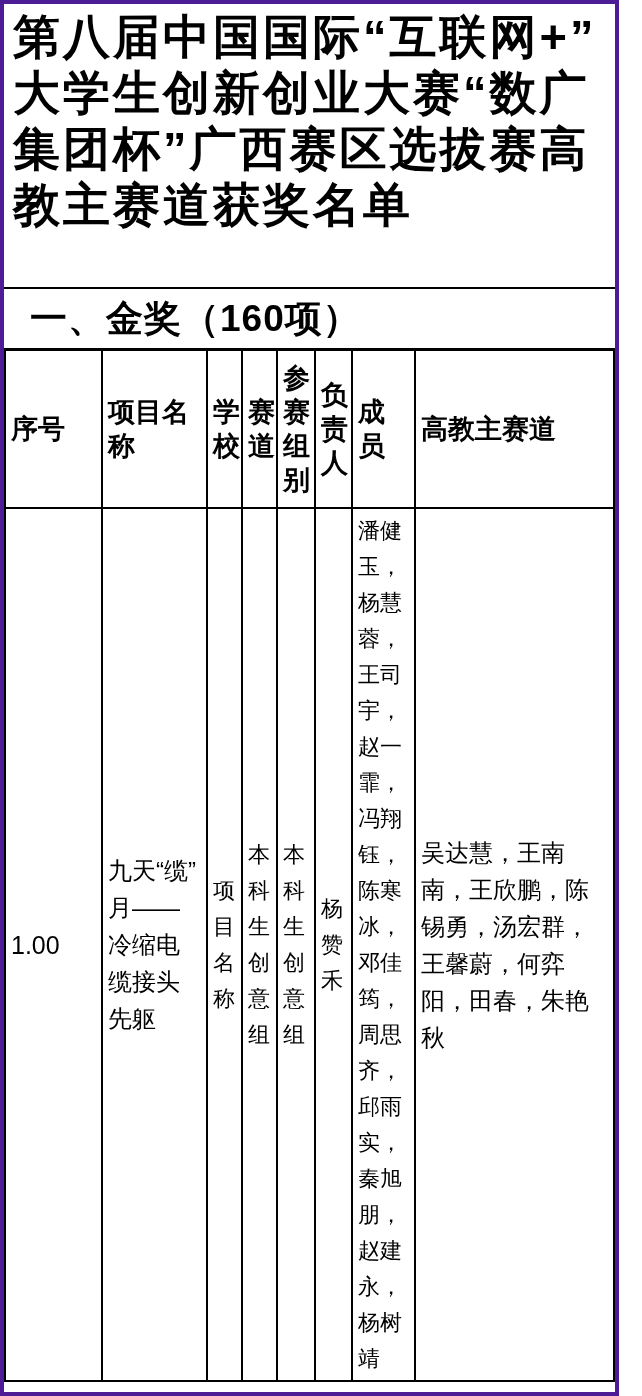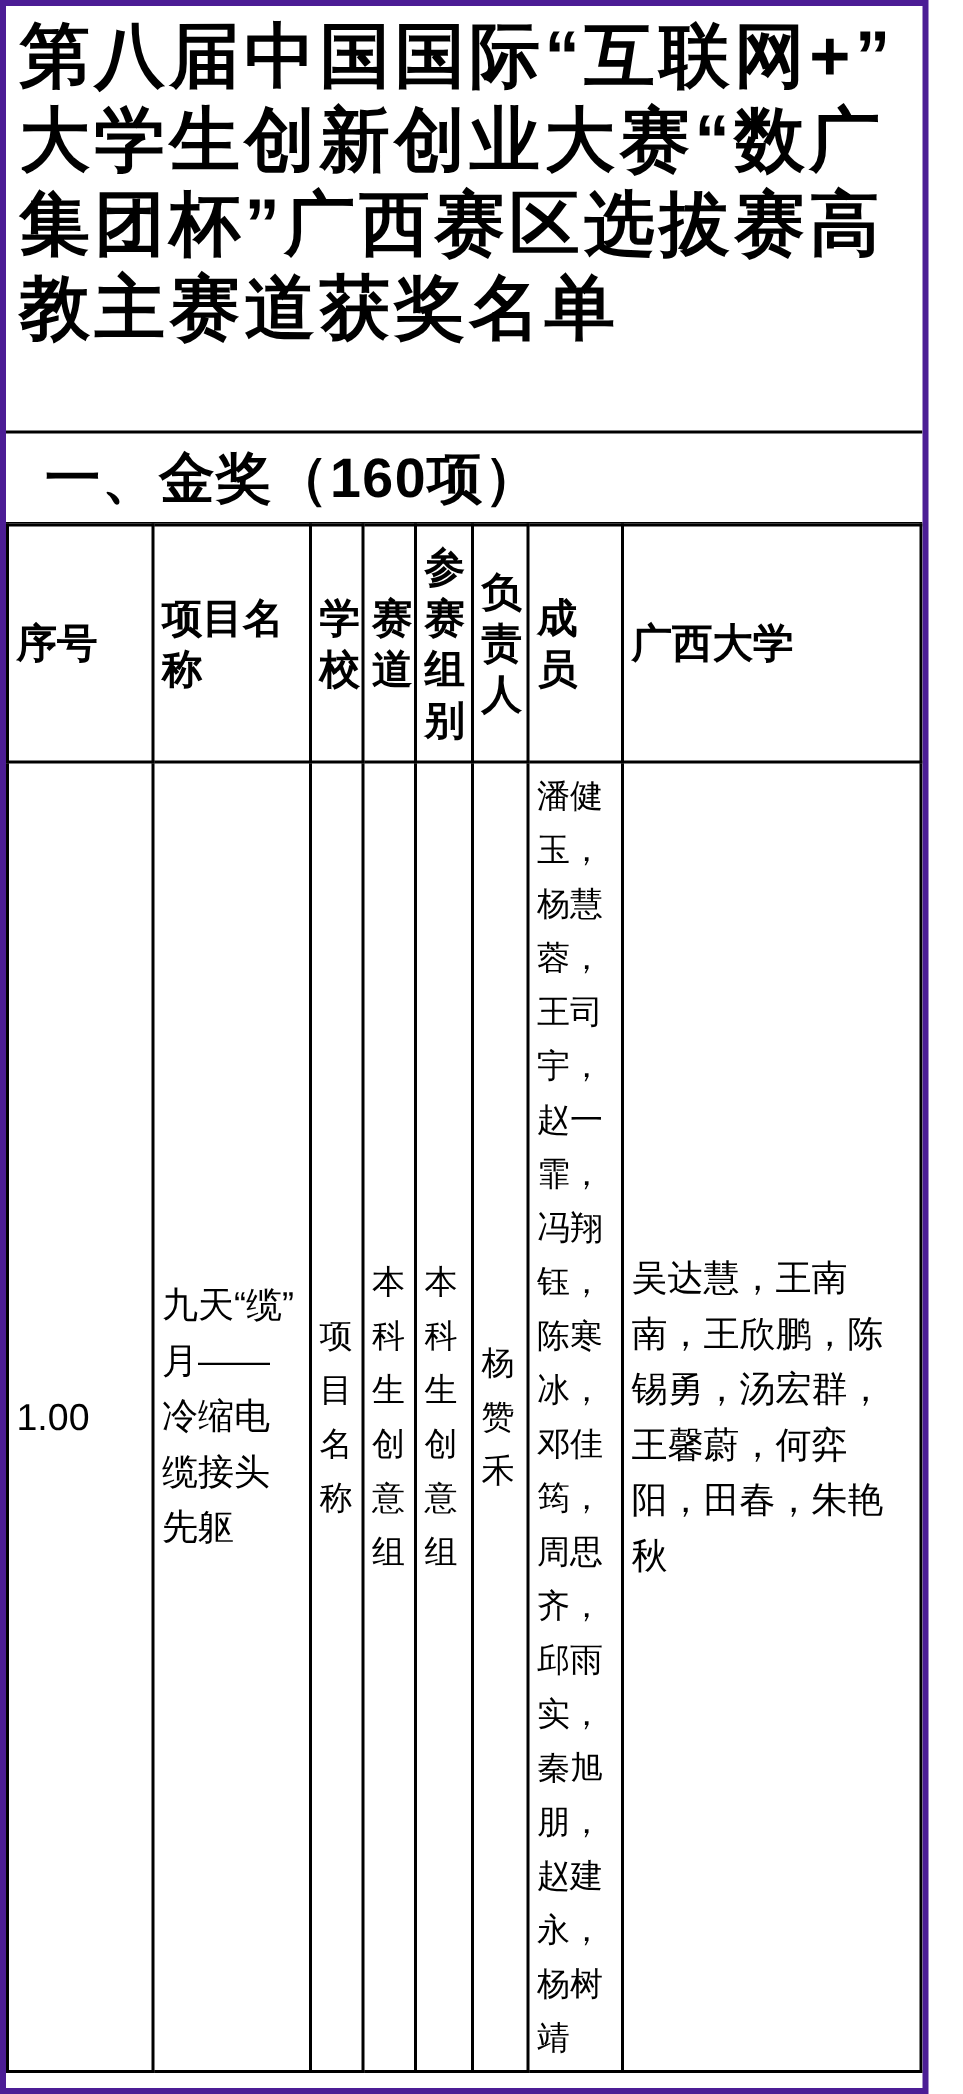--- a/index.html
+++ b/index.html
@@ -96,7 +96,7 @@
         <th>参赛组别</th>
         <th>负责人</th>
         <th>成员</th>
-        <th>广西大学</th>
+        <th>高教主赛道</th>
       </tr>
     </thead>
     <tbody>

